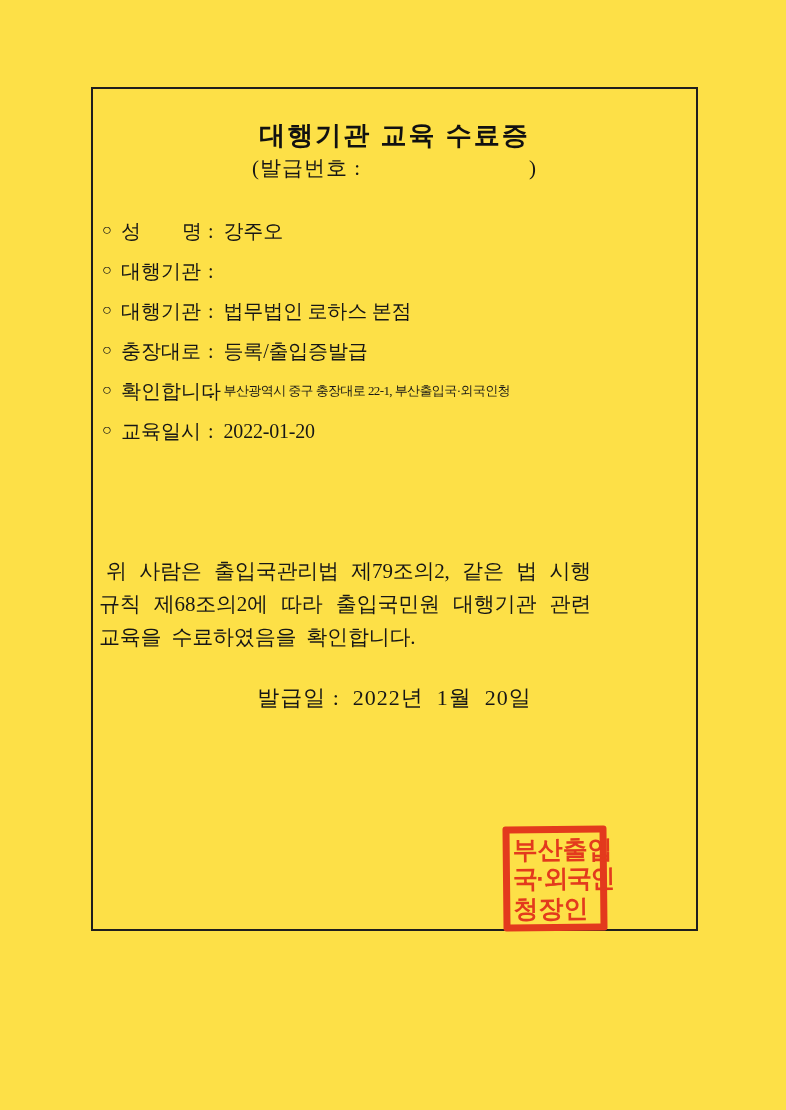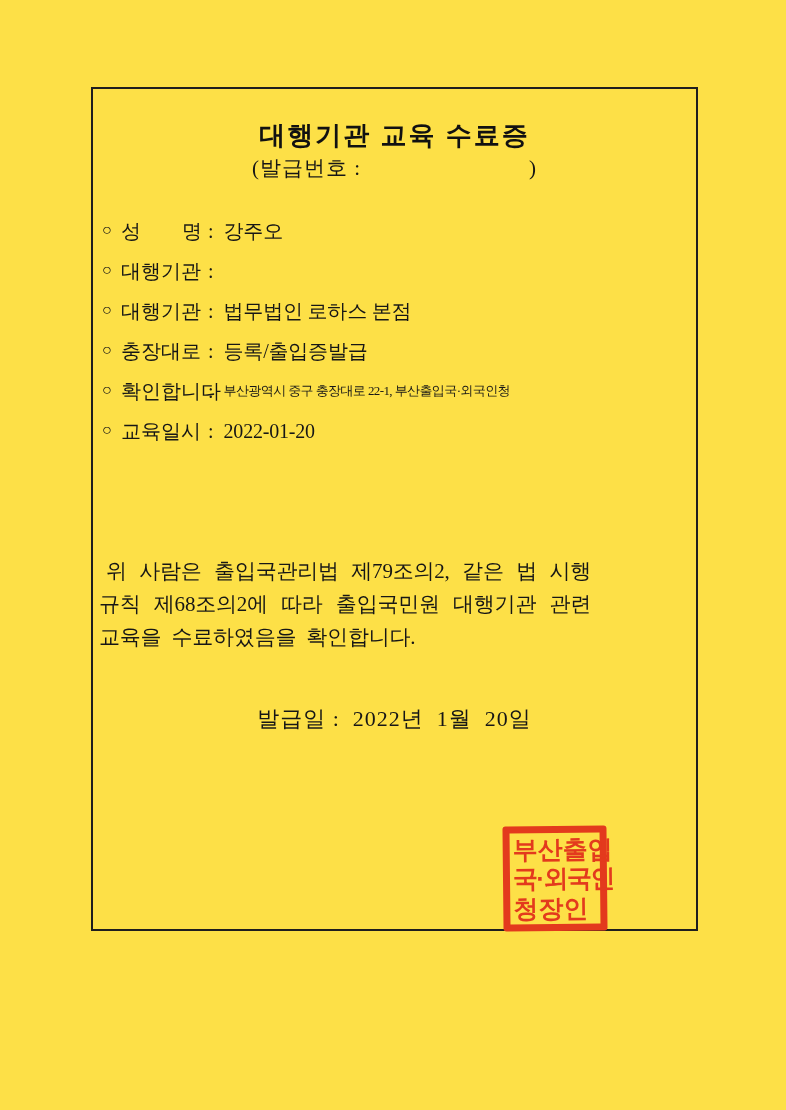--- a/index.html
+++ b/index.html
@@ -70,7 +70,7 @@
     letter-spacing:-0.2px;
   }
   .issue-date{
-    position:absolute;top:615px;left:0;width:100%;
+    position:absolute;top:594px;left:0;width:100%;
     text-align:center;
     font-size:22px;
     white-space:pre;

